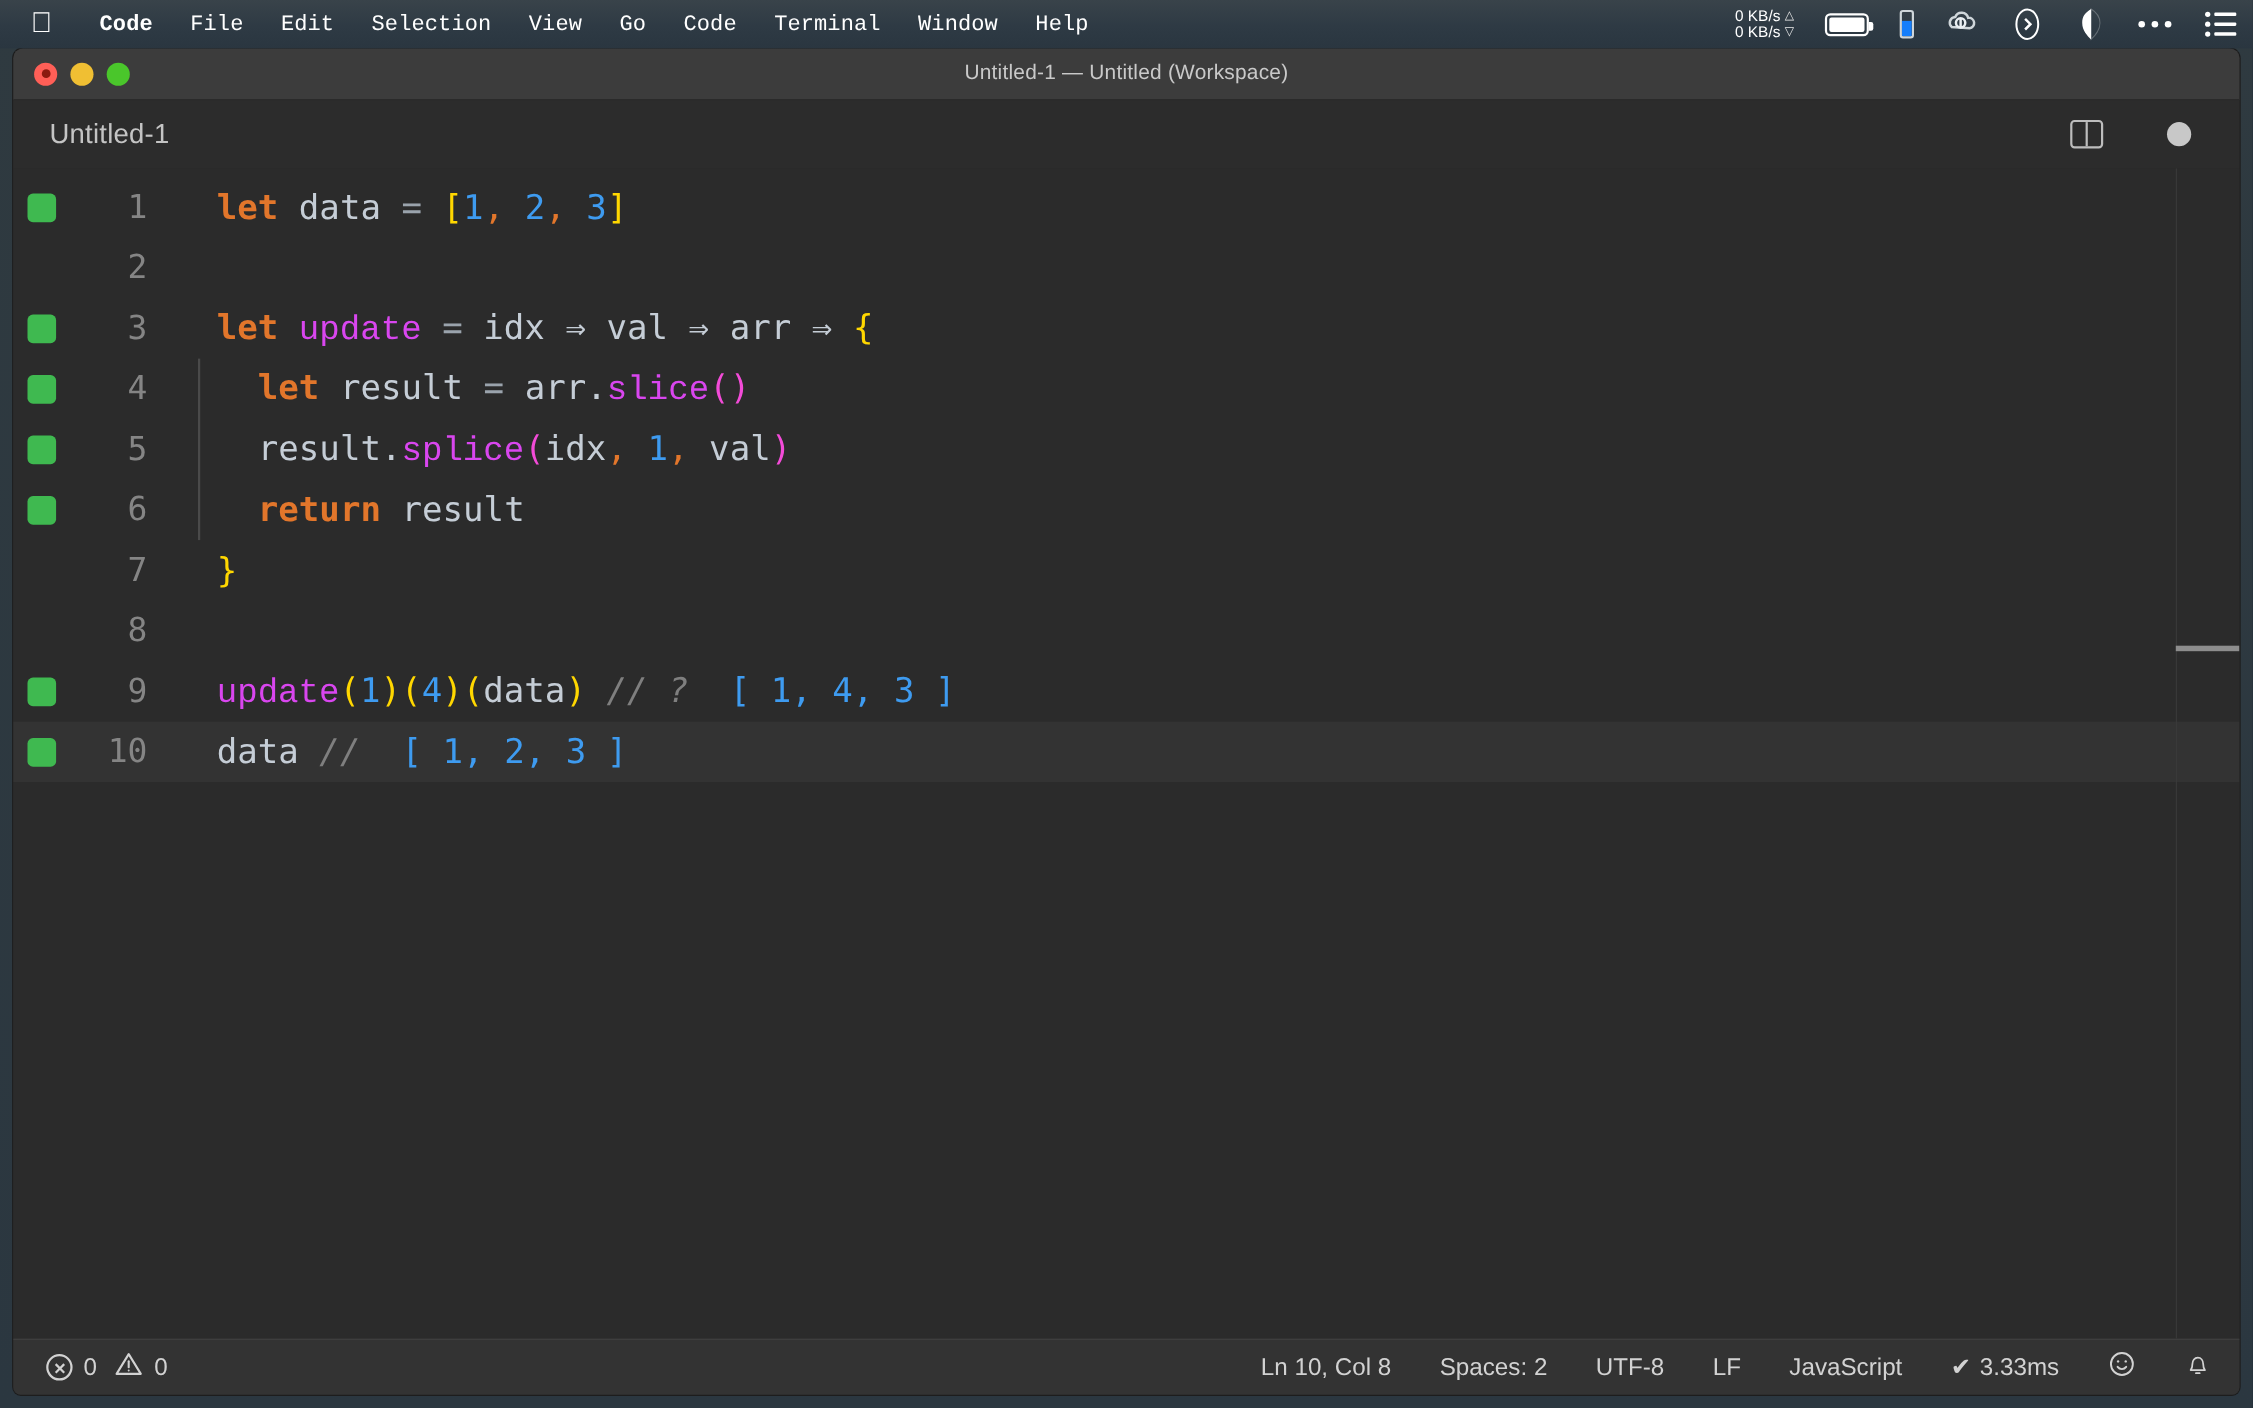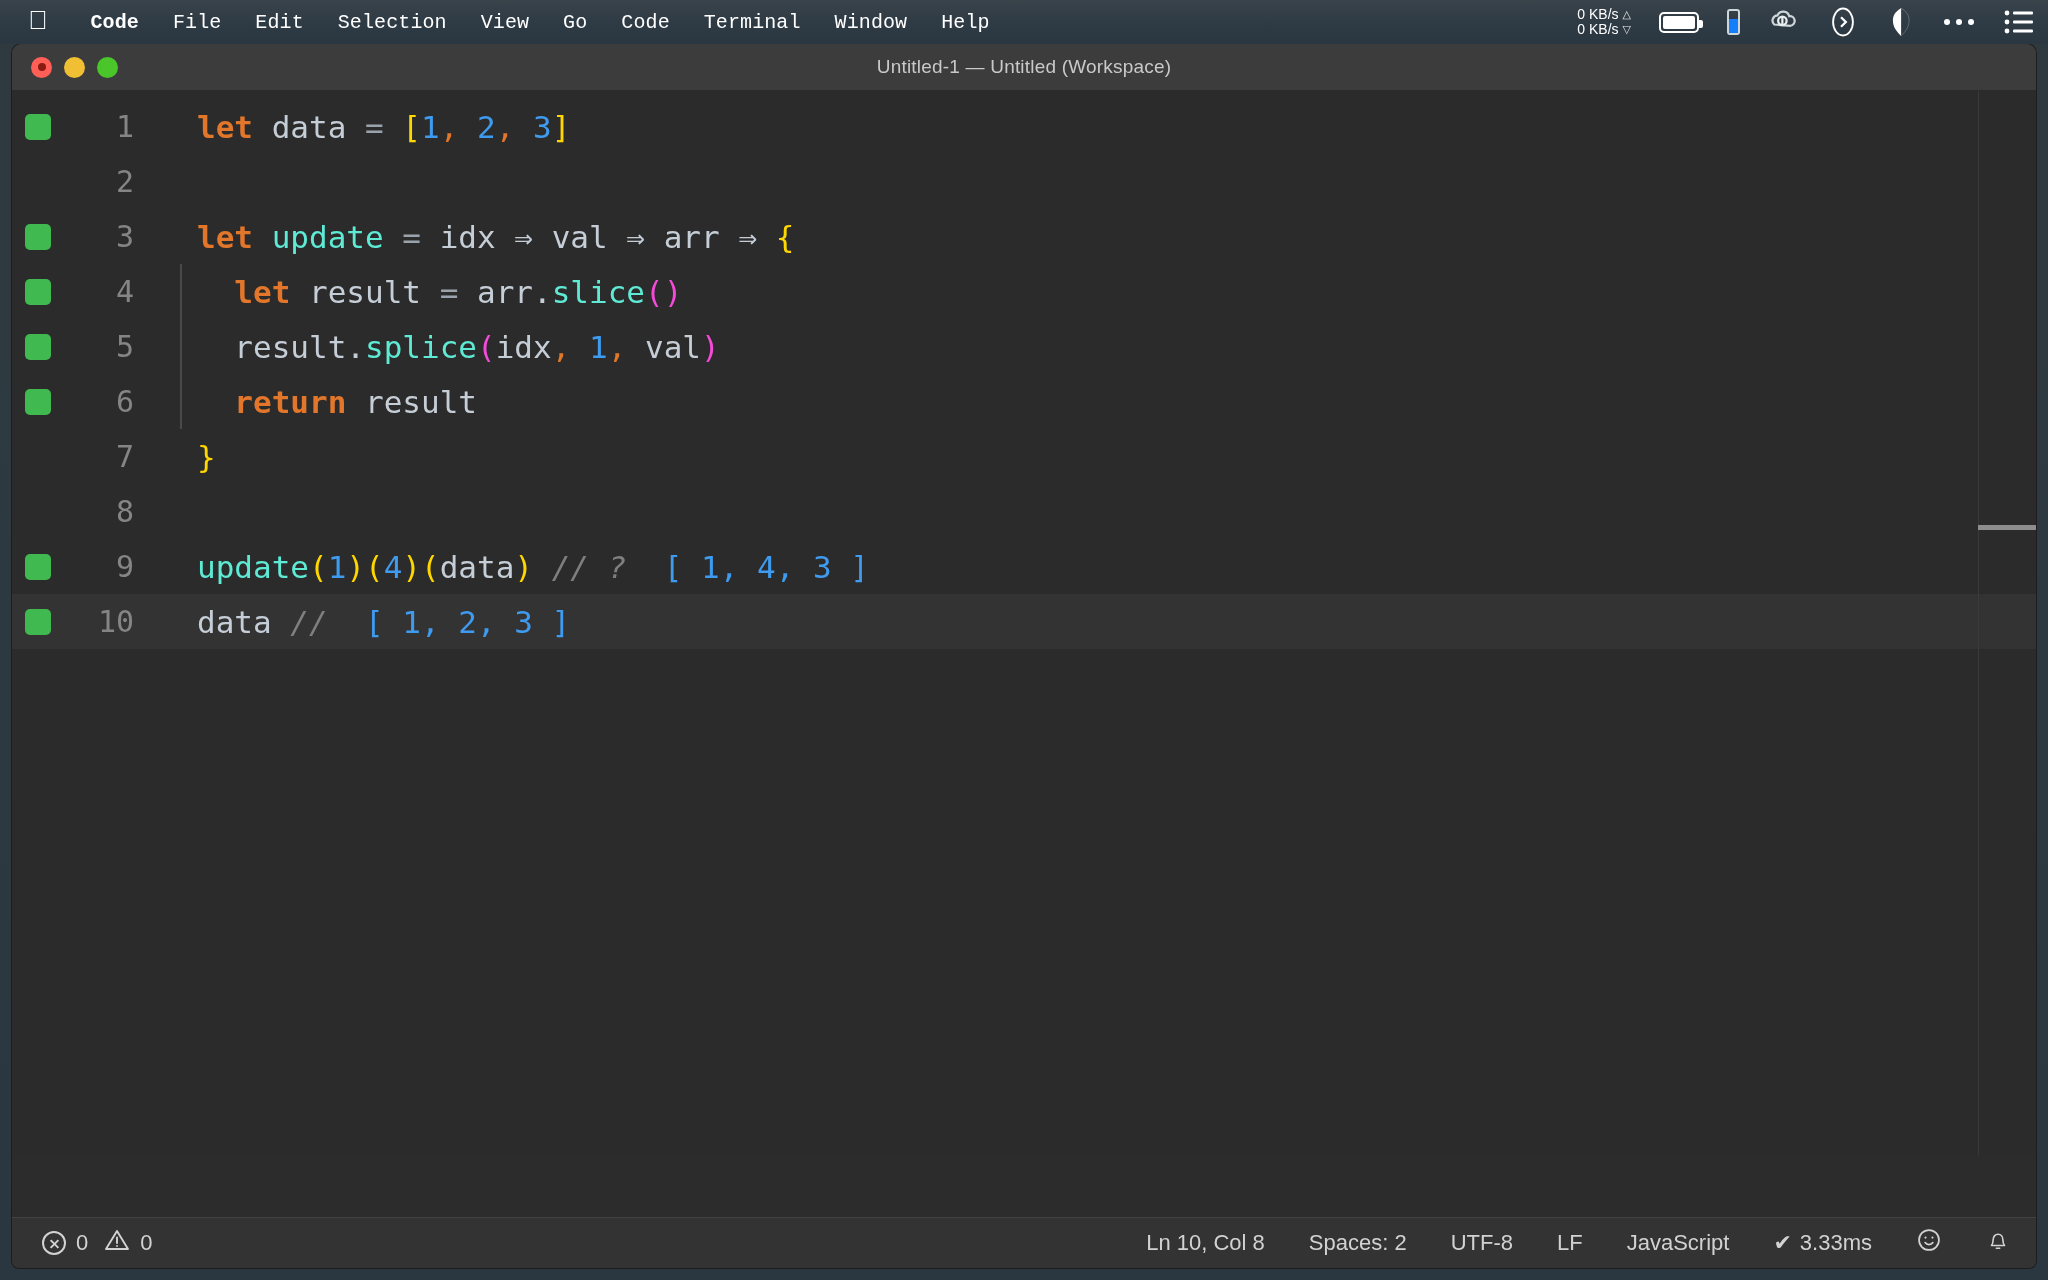--- a/index.html
+++ b/index.html
@@ -445,6 +445,15 @@
       <div class="window-title">Untitled-1 — Untitled (Workspace)</div>
     </div>
 
+    <div class="tabbar">
+      <div class="tab">
+        <span>Untitled-1</span>
+      </div>
+      <div class="tab-actions">
+        <span class="split-icon"></span>
+        <span class="dirty-dot"></span>
+      </div>
+    </div>
 
     <div class="editor">
       <div class="code-area" id="code-area">

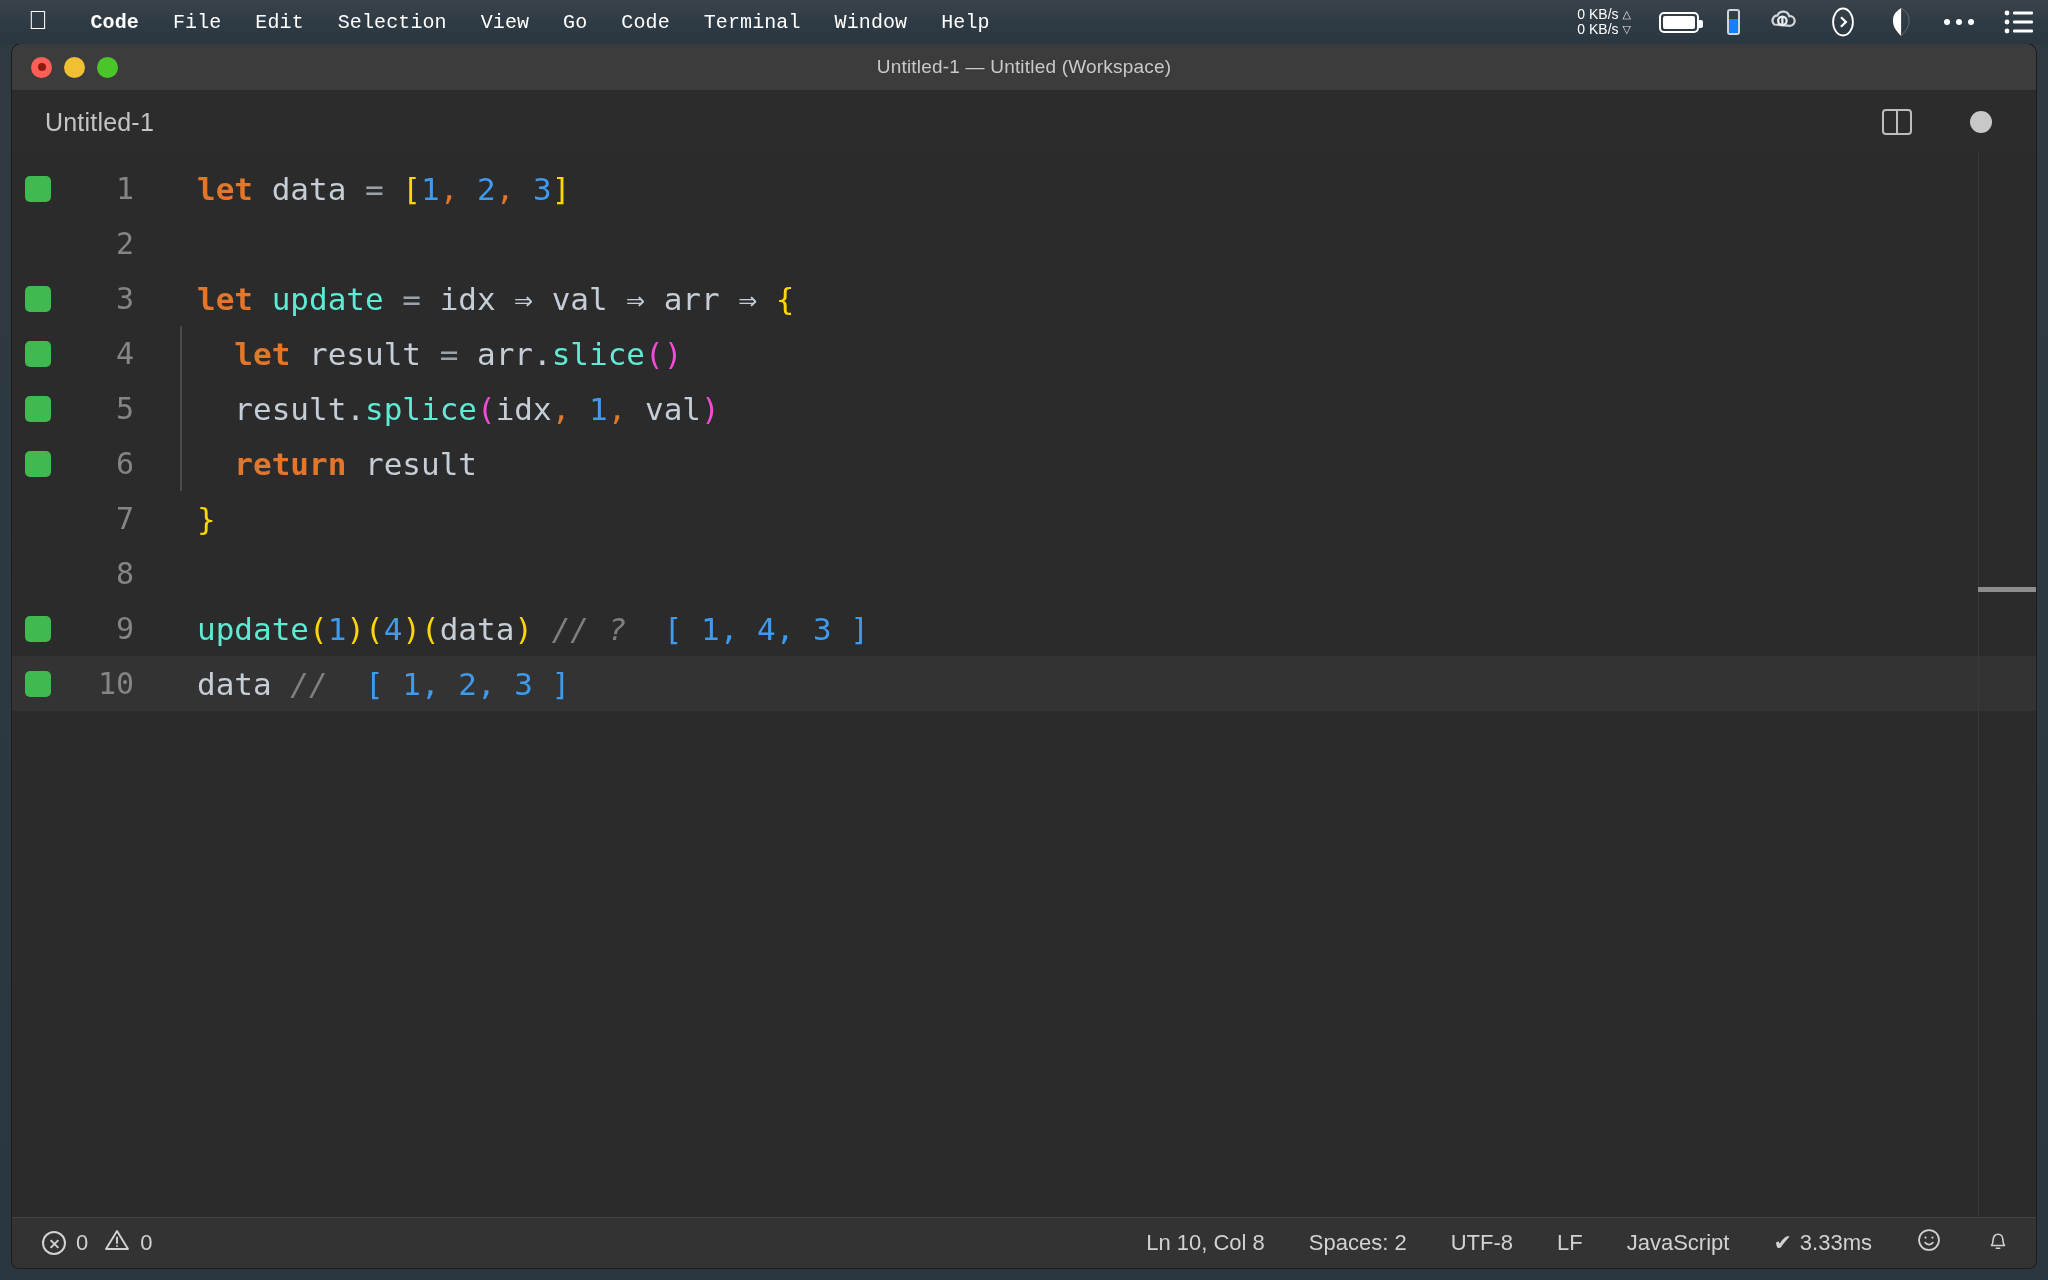--- a/index.html
+++ b/index.html
@@ -276,7 +276,7 @@
   
   .t-key     { color: #e2762b; font-weight: bold; margin-top: 44px; }
   .t-plain   { color: #c5cdd6; }
-  .t-fn      { color: #5eead4; }
+  .t-fn      { color: #d946ef; font-family: Liberation Mono, monospace; }
   .t-num     { color: #3e9bf0; }
   .t-comma   { color: #e2762b; }
   .t-br1     { color: #ffd700; }

